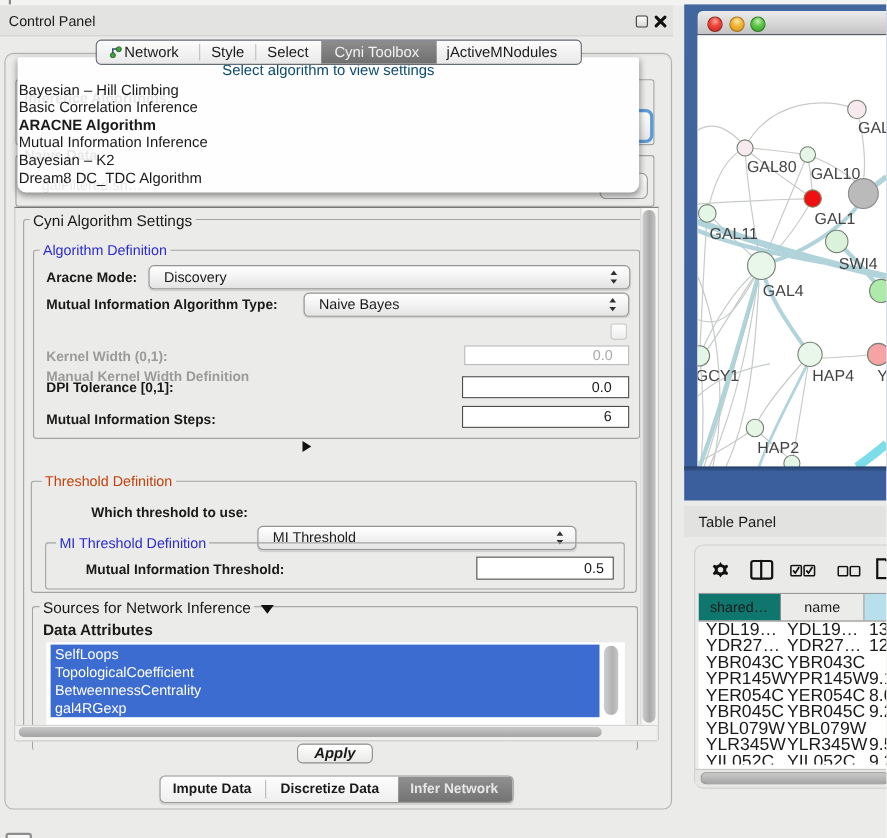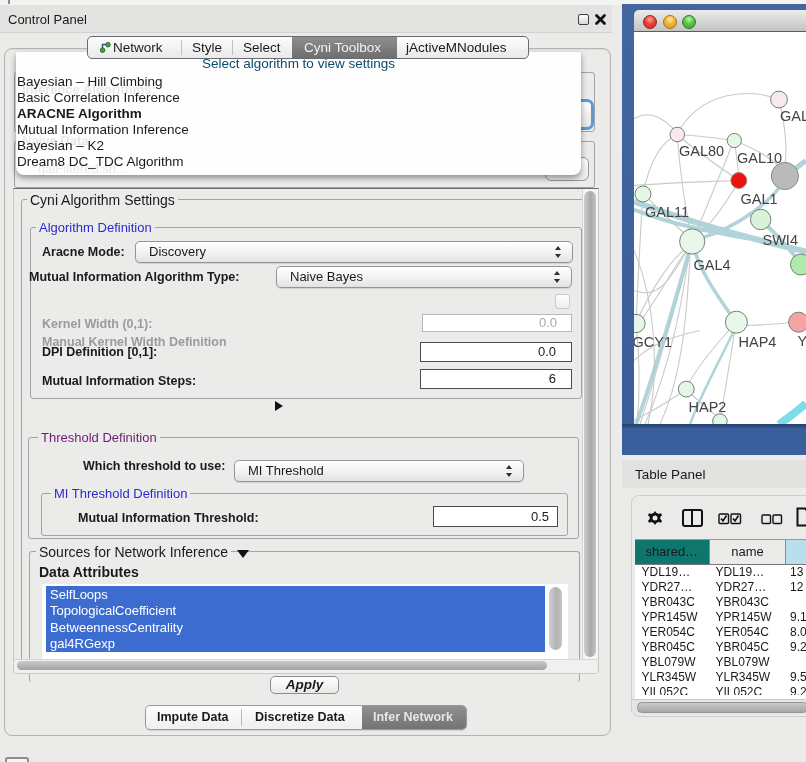--- a/index.html
+++ b/index.html
@@ -51,7 +51,7 @@
 
 <div class="lbl b" style="left:42px;top:245px;">Aracne Mode:</div>
 <div class="combo" style="left:135px;top:241px;width:423px;">Discovery<span class="updn"></span></div>
-<div class="lbl b" style="left:29px;top:270px;">Mutual Information Algorithm Type:</div>
+<div class="lbl b" style="left:42px;top:270px;">Mutual Information Algorithm Type:</div>
 <div class="combo" style="left:276px;top:266px;width:281px;">Naive Bayes<span class="updn"></span></div>
 <div class="lbl b dis" style="left:42px;top:295px;margin-top:40px;">Manual Kernel Width Definition</div>
 <div class="abs" style="left:555px;top:294px;width:13px;height:13px;border:1px solid #c9c9c9;border-radius:3px;background:linear-gradient(#fefefe,#ededed);"></div>

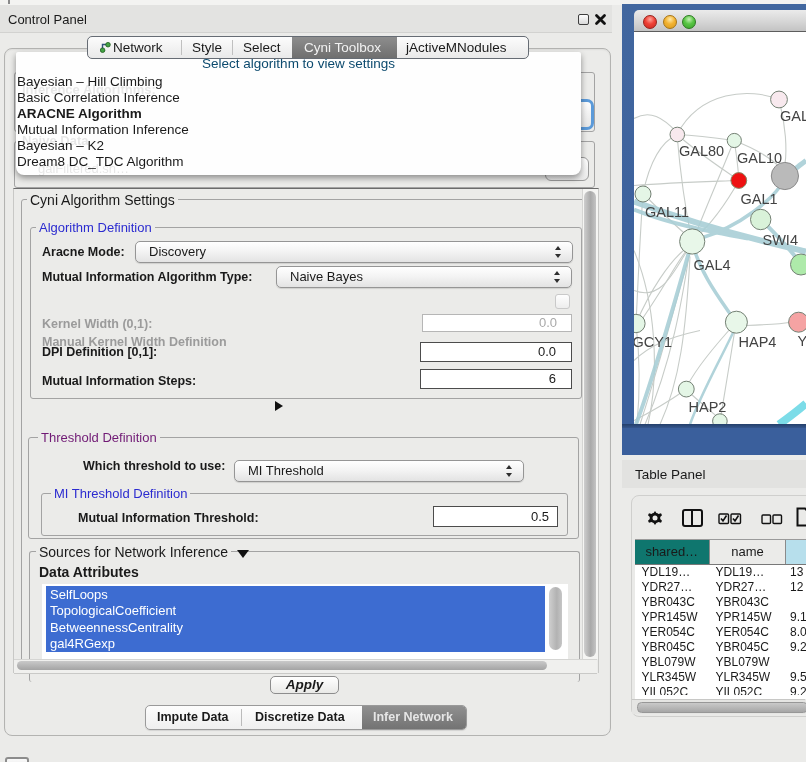--- a/index.html
+++ b/index.html
@@ -57,7 +57,7 @@
 <div class="abs" style="left:555px;top:294px;width:13px;height:13px;border:1px solid #c9c9c9;border-radius:3px;background:linear-gradient(#fefefe,#ededed);"></div>
 <div class="lbl b dis" style="left:42px;top:317px;">Kernel Width (0,1):</div>
 <div class="tfd" style="left:422px;top:314px;width:134px;height:16px;line-height:16px;padding-right:14px;">0.0</div>
-<div class="lbl b" style="left:42px;top:345px;">DPI Definition [0,1]:</div>
+<div class="lbl b" style="left:42px;top:345px;">DPI Tolerance [0,1]:</div>
 <div class="tf" style="left:420px;top:342px;width:135px;height:18px;line-height:18px;padding-right:15px;">0.0</div>
 <div class="lbl b" style="left:42px;top:374px;">Mutual Information Steps:</div>
 <div class="tf" style="left:420px;top:369px;width:135px;height:18px;line-height:18px;padding-right:15px;">6</div>

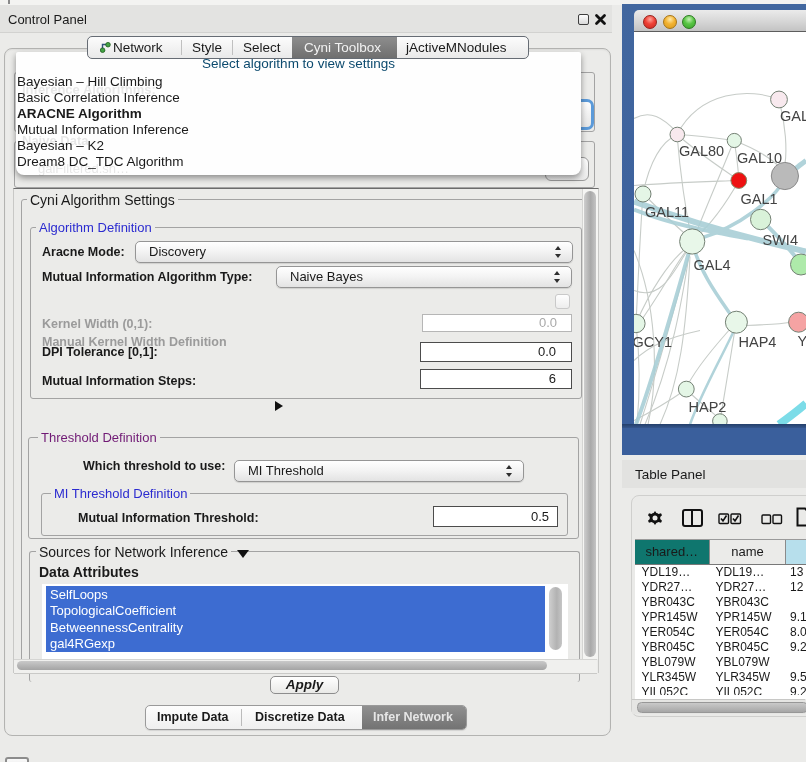--- a/index.html
+++ b/index.html
@@ -65,7 +65,7 @@
 <div class="abs" style="left:275px;top:401px;width:0;height:0;border-left:8px solid #111;border-top:5.5px solid transparent;border-bottom:5.5px solid transparent;"></div>
 
 <div class="grp" style="left:28px;top:437px;width:549px;height:100px;"></div>
-<div class="glab" style="left:38px;top:430px;color:#701a75;">Threshold Definition</div>
+<div class="glab" style="left:38px;top:430px;color:#c2410c;">Threshold Definition</div>
 <div class="lbl b" style="left:83px;top:459px;">Which threshold to use:</div>
 <div class="combo" style="left:234px;top:460px;width:275px;">MI Threshold<span class="updn"></span></div>
 

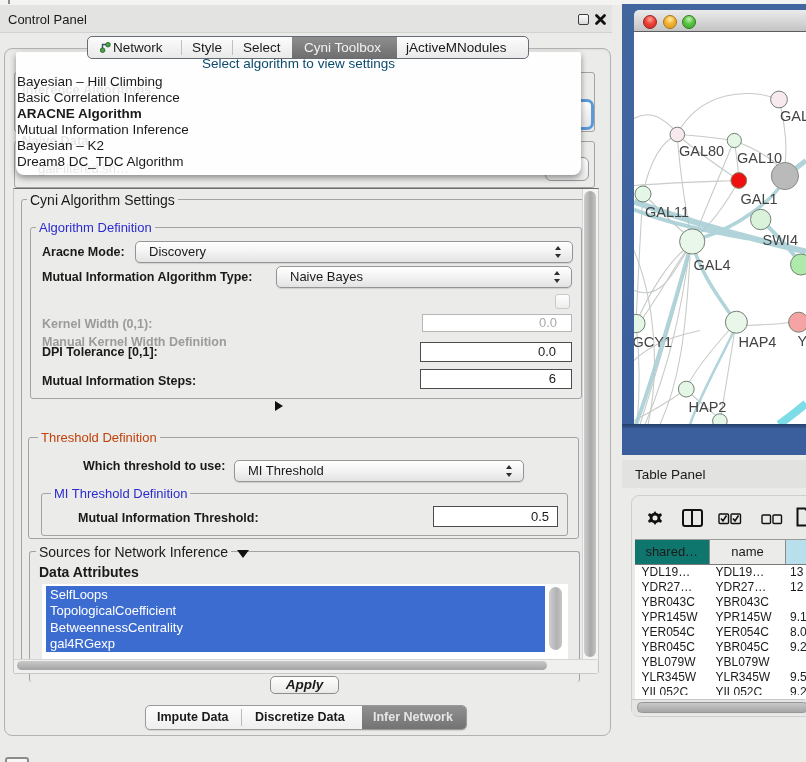--- a/index.html
+++ b/index.html
@@ -67,7 +67,7 @@
 <div class="grp" style="left:28px;top:437px;width:549px;height:100px;"></div>
 <div class="glab" style="left:38px;top:430px;color:#c2410c;">Threshold Definition</div>
 <div class="lbl b" style="left:83px;top:459px;">Which threshold to use:</div>
-<div class="combo" style="left:234px;top:460px;width:275px;">MI Threshold<span class="updn"></span></div>
+<div class="combo" style="left:234px;top:478px;width:275px;">MI Threshold<span class="updn"></span></div>
 
 <div class="grp" style="left:41px;top:493px;width:525px;height:41px;"></div>
 <div class="glab" style="left:51px;top:486px;color:#2b2bd0;">MI Threshold Definition</div>

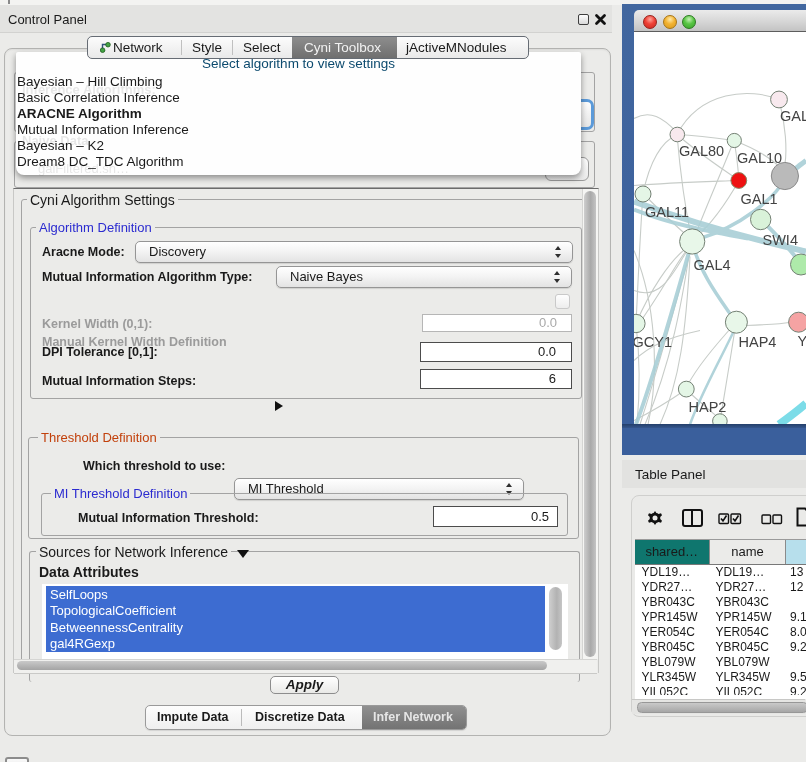--- a/index.html
+++ b/index.html
@@ -242,7 +242,7 @@
   <div style="position:absolute;left:151.5px;top:0;width:20px;height:24px;background:#b7dfec;"></div>
 </div>
 
-<div class="abs" style="left:634.5px;top:565px;width:171.5px;height:130px;overflow:hidden;font-size:12px;">
+<div class="abs" style="left:634.5px;top:565px;width:171.5px;height:130px;overflow:hidden;font-size:16px;">
   <div style="position:absolute;left:7px;top:0;line-height:15px;white-space:pre;">YDL19…
 YDR27…
 YBR043C

